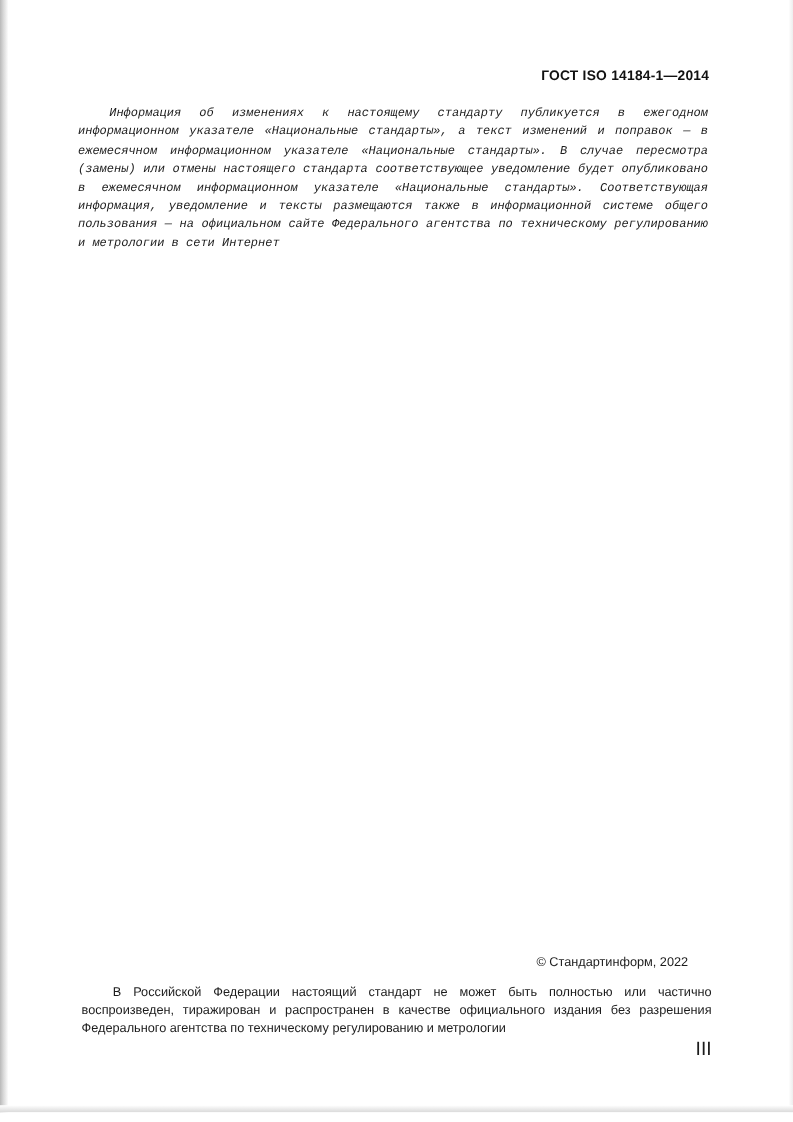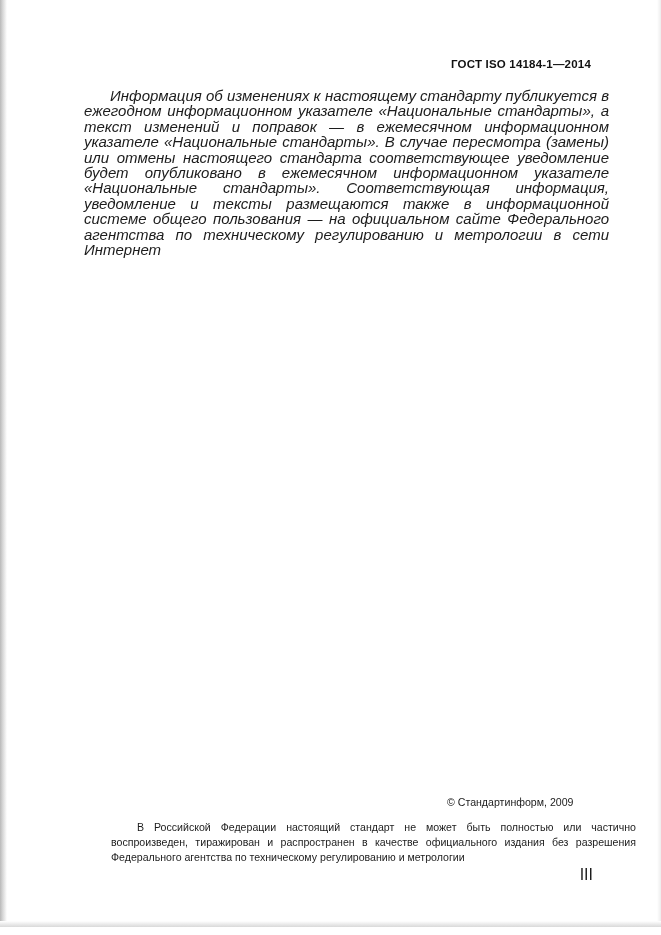--- a/index.html
+++ b/index.html
@@ -51,15 +51,16 @@
 
   .notice-block {
     position: absolute;
-    left: 84px;
+    left: 65px;
     top: 88px;
     width: 525px;
     font-style: italic;
-    font-size: 15px;
+    font-size: 10px;
     line-height: 15.4px;
     text-align: justify;
     text-justify: inter-word;
     color: #1c1c1c;
+    font-family: Liberation Mono, monospace;
   }
   .notice-block .indent {
     display: inline-block;

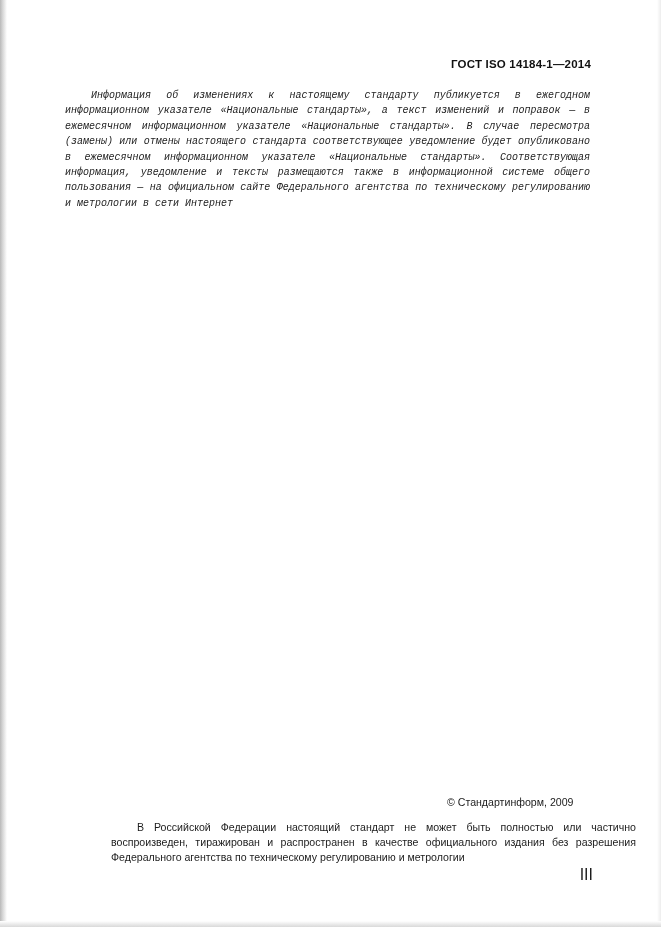--- a/index.html
+++ b/index.html
@@ -116,7 +116,7 @@
     <span class="indent"></span><span>Информация об изменениях к настоящему стандарту публикуется в ежегодном информационном указателе «Национальные стандарты», а текст изменений и поправок — в ежемесячном информационном указателе «Национальные стандарты». В случае пересмотра (замены) или отмены настоящего стандарта соответствующее уведомление будет опубликовано в ежемесячном информационном указателе «Национальные стандарты». Соответствующая информация, уведомление и тексты размещаются также в информационной системе общего пользования — на официальном сайте Федерального агентства по техническому регулированию и метрологии в сети Интернет</span>
   </div>
 
-  <div class="copyright">© Стандартинформ, 2009</div>
+  <div class="copyright">© Стандартинформ, 2022</div>
 
   <div class="rights-block">
     <span class="indent"></span><span>В Российской Федерации настоящий стандарт не может быть полностью или частично воспроизведен, тиражирован и распространен в качестве официального издания без разрешения Федерального агентства по техническому регулированию и метрологии</span>

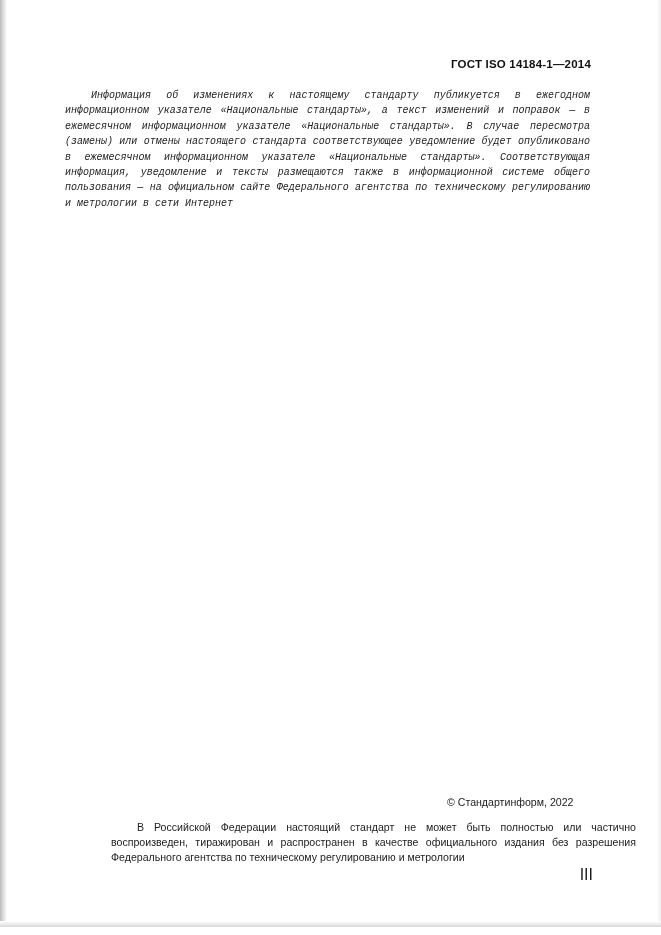--- a/index.html
+++ b/index.html
@@ -86,7 +86,6 @@
     text-align: justify;
     text-justify: inter-word;
     color: #1c1c1c;
-    margin-left: 43px;
   }
   .rights-block .indent {
     display: inline-block;

